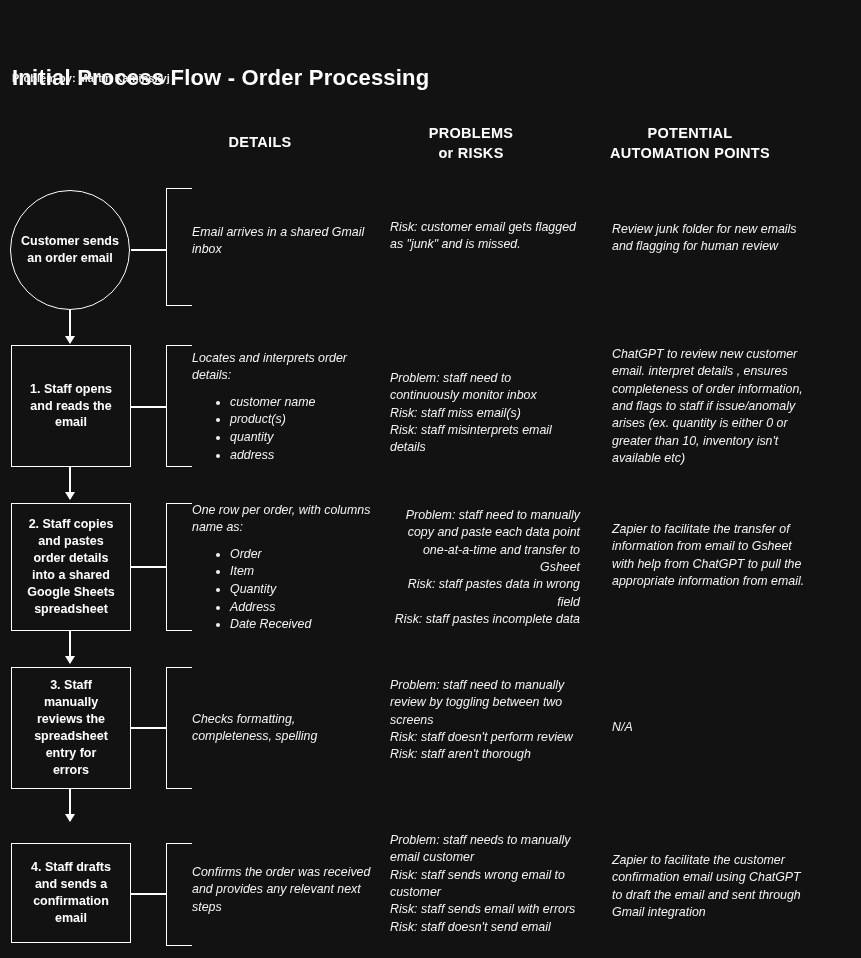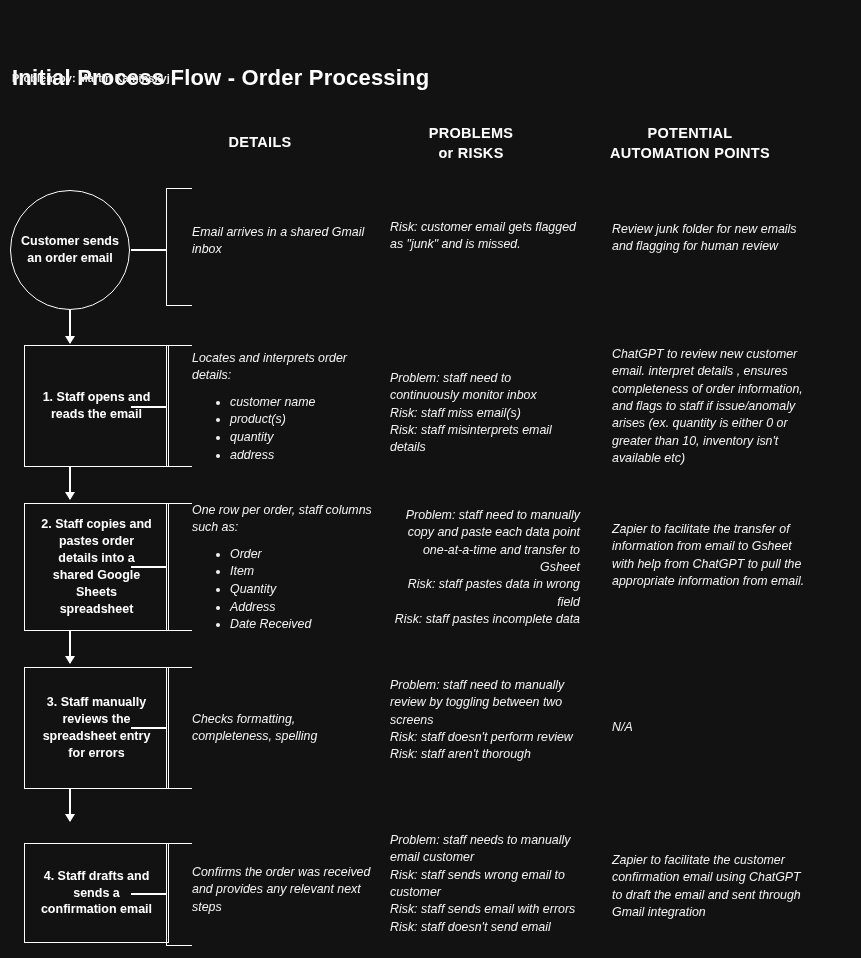--- a/index.html
+++ b/index.html
@@ -58,7 +58,7 @@
   
   .node {
     position: absolute;
-    left: 24px;
+    left: 11px;
     box-sizing: border-box;
     border: 1.6px solid #ffffff;
     background: #121212;
@@ -71,7 +71,7 @@
     line-height: 1.35;
     color: #ffffff;
     padding: 4px 15px;
-    width: 145px;
+    width: 120px;
   }
   .node.oval {
     border-radius: 50%;

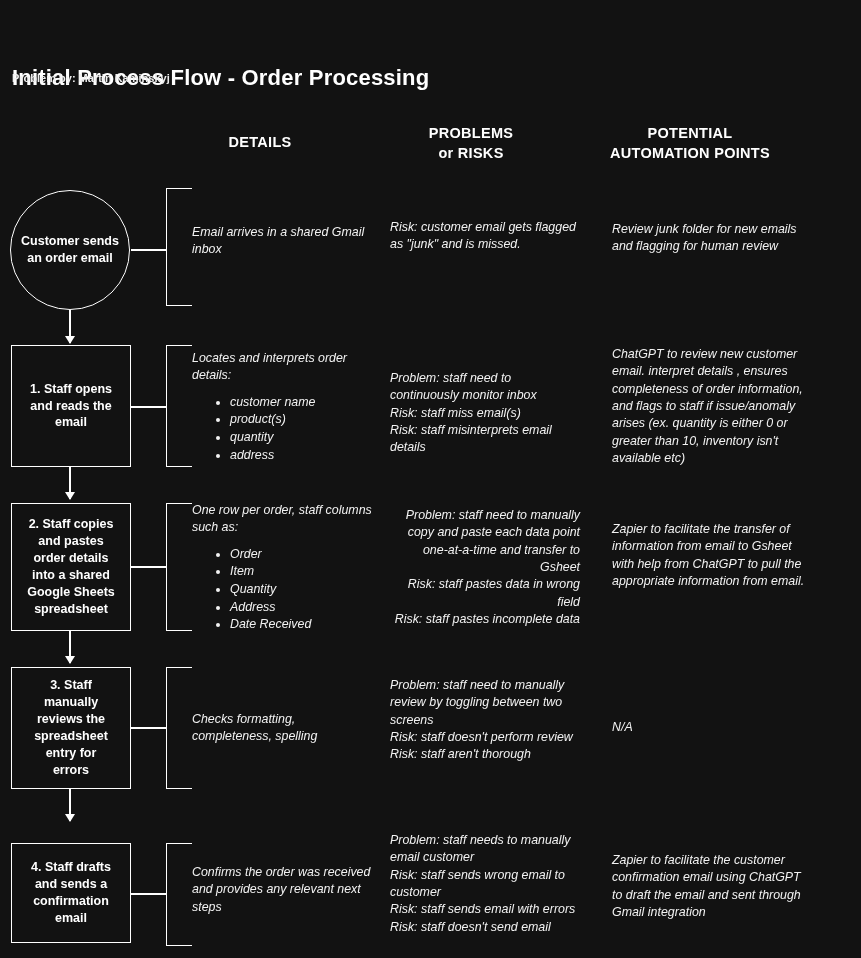--- a/index.html
+++ b/index.html
@@ -213,7 +213,7 @@
   <div class="bracket" style="top:503px; height:128px;"></div>
 
   <div class="cell details" style="top:502px;">
-    <div class="lead">One row per order, staff columns such as:</div>
+    <div class="lead">One row per order, with columns name as:</div>
     <ul>
       <li>Order</li>
       <li>Item</li>

